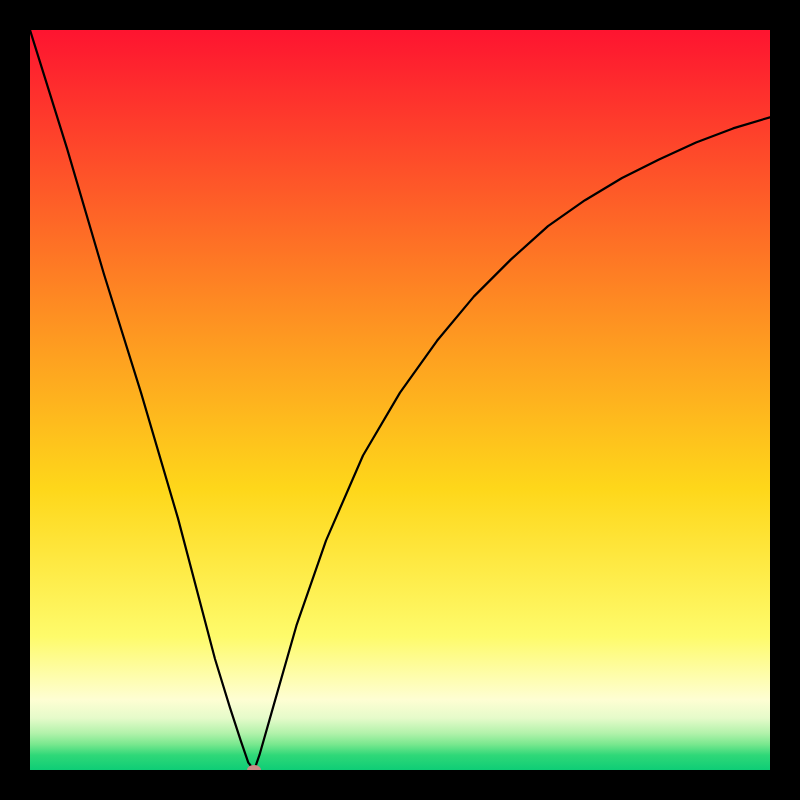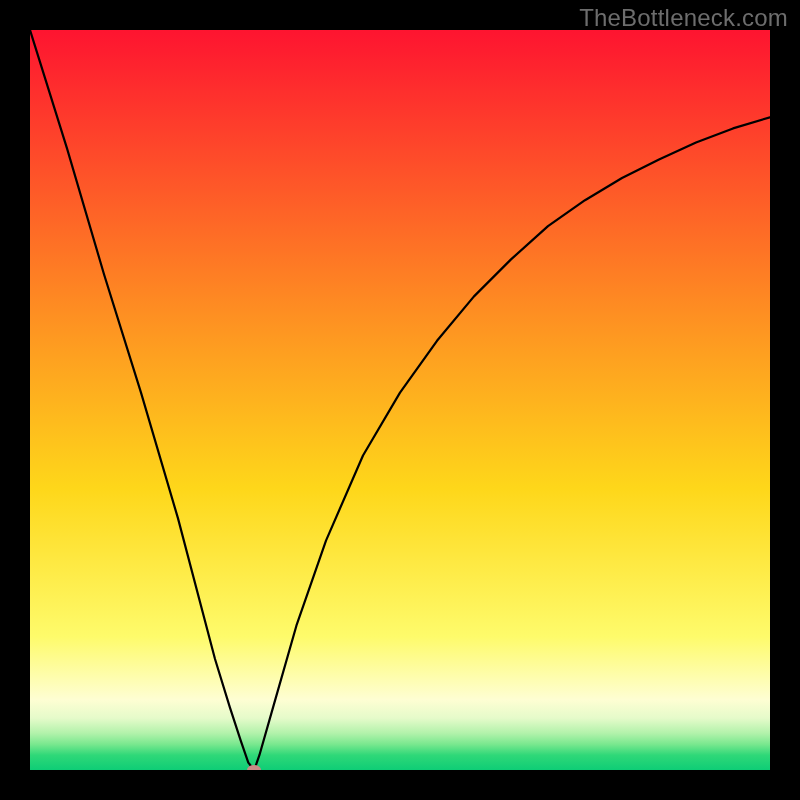--- a/index.html
+++ b/index.html
@@ -57,7 +57,6 @@
 
 <div class="frame">
 
-  <div class="watermark">TheBottleneck.com</div>
 
   <div class="plot-area">
     <svg viewBox="0 0 740 740" preserveAspectRatio="none">

